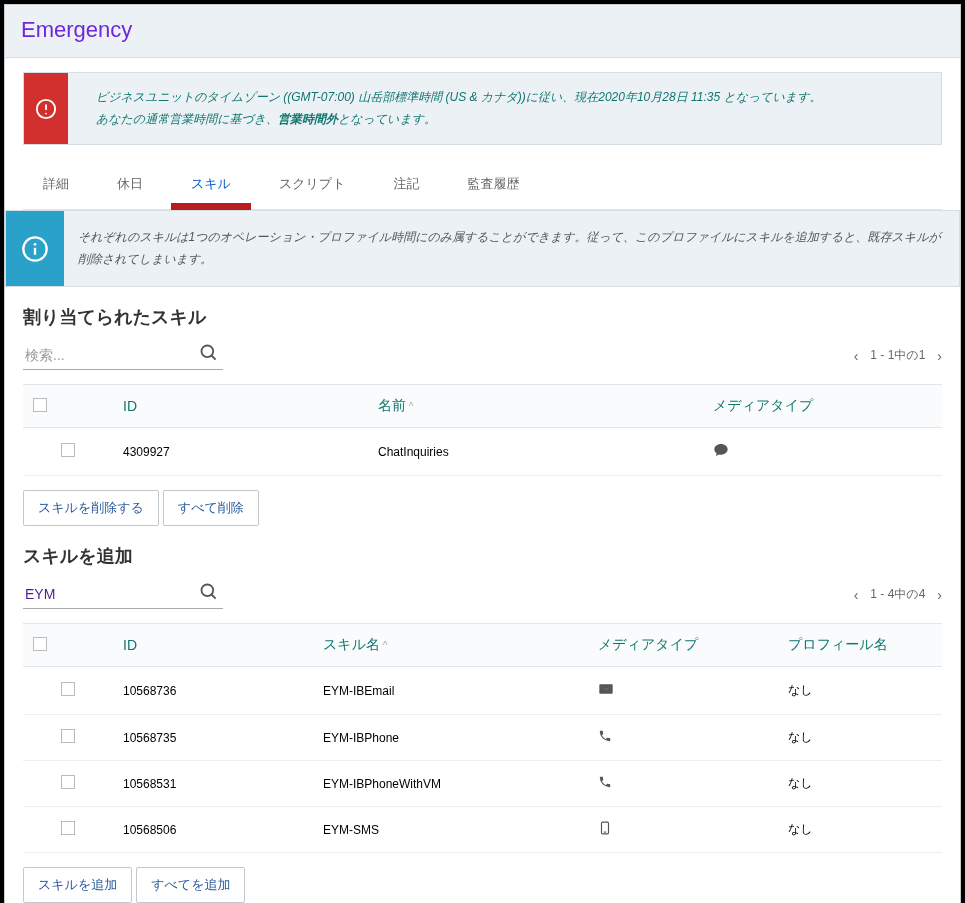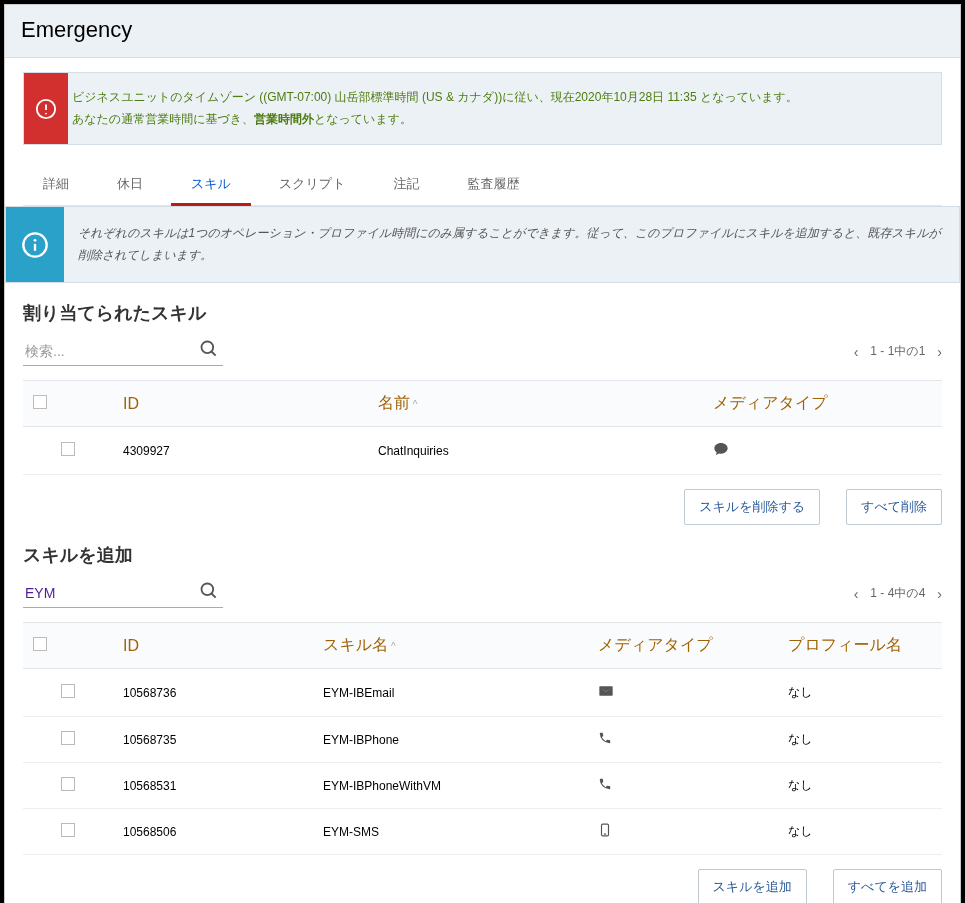--- a/index.html
+++ b/index.html
@@ -5,7 +5,7 @@
 * { box-sizing: border-box; margin: 0; padding: 0; }
 body { background: #000; font-family: -apple-system, BlinkMacSystemFont, "Segoe UI", Arial, sans-serif; font-size: 13px; color: #333; width: 965px; height: 903px; overflow: hidden; }
 .app { background: #fff; margin: 4px; border: 1px solid #ccc; }
-.header { background: #ecf1f6; padding: 12px 16px 14px; color: #000000; font-size: 22px; font-weight: 400; border-bottom: 1px solid #d5dde5; }
+.header { background: #ecf1f6; padding: 12px 16px 14px; color: #6d28d9; font-size: 22px; font-weight: 400; border-bottom: 1px solid #d5dde5; }
 .content-wrap { padding: 14px 18px 18px; }
 .alert { display: flex; align-items: stretch; border: 1px solid #d5dde5; background: #ecf1f6; }
 .alert-icon-box { width: 44px; background: #d22f2f; display: flex; align-items: center; justify-content: center; flex: 0 0 44px; }

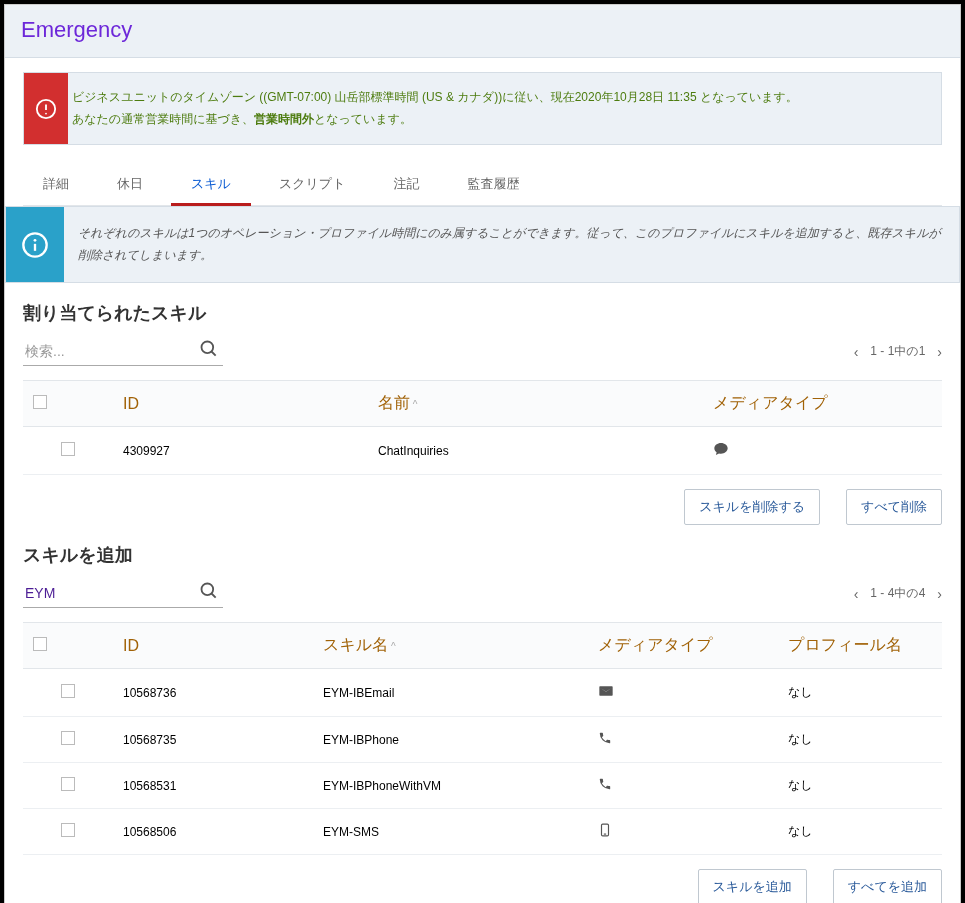--- a/index.html
+++ b/index.html
@@ -10,7 +10,7 @@
 .alert { display: flex; align-items: stretch; border: 1px solid #d5dde5; background: #ecf1f6; }
 .alert-icon-box { width: 44px; background: #d22f2f; display: flex; align-items: center; justify-content: center; flex: 0 0 44px; }
 .alert-icon-box svg { width: 22px; height: 22px; }
-.alert-body { padding: 14px 4px; color: #4d7c0f; font-size: 12px; line-height: 1.8; }
+.alert-body { padding: 14px 28px; color: #0f766e; font-size: 12px; line-height: 1.8; font-style: italic; }
 .alert-body strong { font-weight: 700; }
 .tabs { display: flex; gap: 8px; margin-top: 20px; border-bottom: 1px solid #e2e6ea; }
 .tab { padding: 10px 20px; color: #666; font-size: 13px; cursor: pointer; }

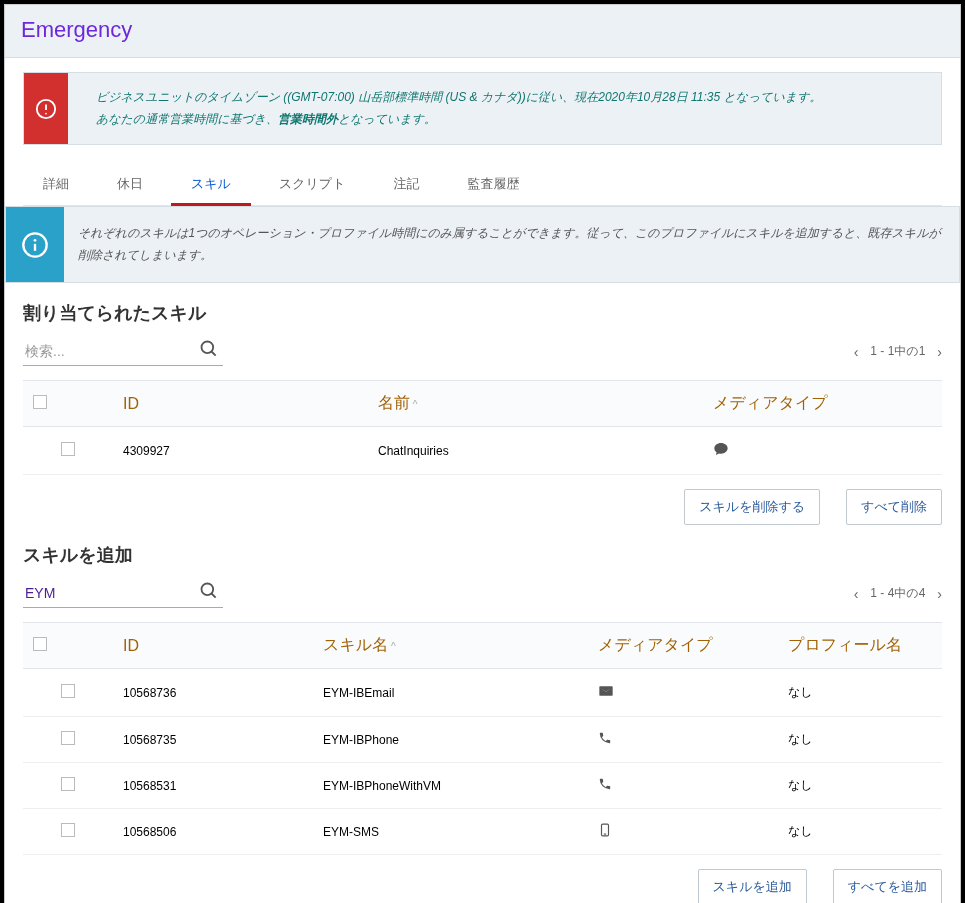--- a/index.html
+++ b/index.html
@@ -14,7 +14,7 @@
 .alert-body strong { font-weight: 700; }
 .tabs { display: flex; gap: 8px; margin-top: 20px; border-bottom: 1px solid #e2e6ea; }
 .tab { padding: 10px 20px; color: #666; font-size: 13px; cursor: pointer; }
-.tab.active { color: #0a5bd3; border-bottom: 3px solid #b91c1c; font-weight: 500; margin-bottom: -1px; }
+.tab.active { color: #0a5bd3; border-bottom: 7px solid #b91c1c; font-weight: 500; margin-bottom: -1px; }
 .info-banner { display: flex; align-items: stretch; background: #ecf1f6; border: 1px solid #d5dde5; margin-left: -18px; margin-right: -18px; font-style: italic; }
 .info-icon-box { width: 58px; background: #2aa1c9; display: flex; align-items: center; justify-content: center; flex: 0 0 58px; }
 .info-icon-box svg { width: 28px; height: 28px; }

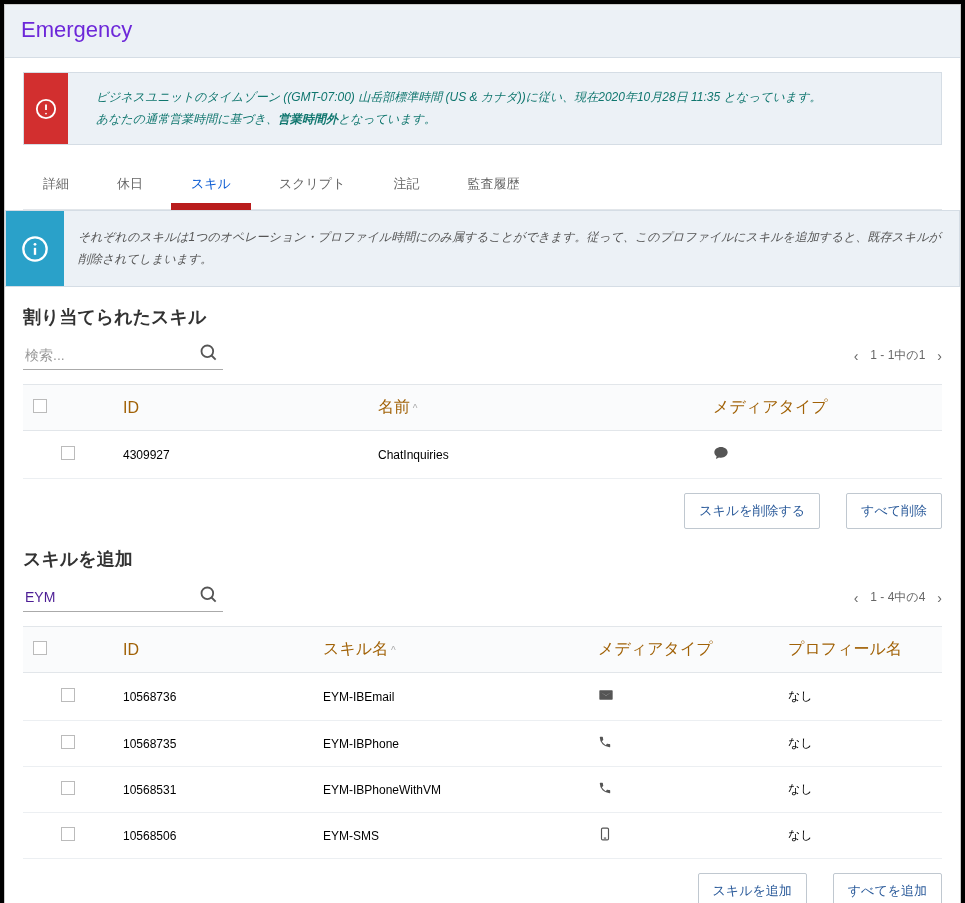--- a/index.html
+++ b/index.html
@@ -28,7 +28,7 @@
 .pager { display: flex; align-items: center; gap: 12px; color: #666; font-size: 12px; }
 .pager-arrow { cursor: pointer; color: #666; font-size: 14px; }
 .table { width: 100%; border-collapse: collapse; margin-top: 8px; }
-.table thead th { text-align: left; padding: 12px 10px; font-size: 16px; color: #a16207; font-weight: 500; border-top: 1px solid #e2e6ea; border-bottom: 1px solid #e2e6ea; background: #fafbfc; }
+.table thead th { text-align: left; padding: 12px 10px; font-size: 14px; color: #0f766e; font-weight: 500; border-top: 1px solid #e2e6ea; border-bottom: 1px solid #e2e6ea; background: #fafbfc; }
 .table tbody td { padding: 14px 10px; border-bottom: 1px solid #eceff2; font-size: 12px; color: #000000; }
 .table th.sortable::after { content: " ^"; font-size: 10px; color: #aaa; }
 .checkbox-cell { width: 60px; text-align: center; }

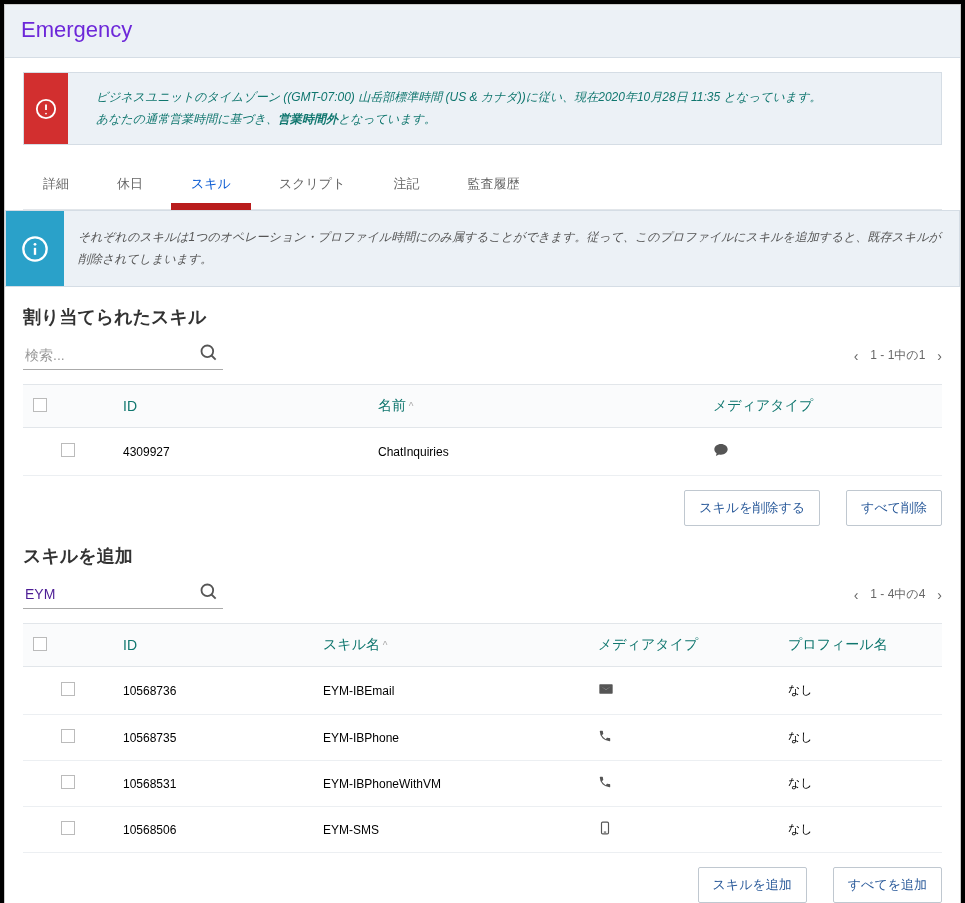--- a/index.html
+++ b/index.html
@@ -34,7 +34,7 @@
 .checkbox-cell { width: 60px; text-align: center; }
 .checkbox { width: 14px; height: 14px; border: 1px solid #bbb; display: inline-block; cursor: pointer; background: #fff; }
 .media-icon { color: #555; }
-.btn-row { display: flex; justify-content: flex-end; gap: 26px; margin-top: 14px; }
+.btn-row { display: flex; gap: 4px; margin-top: 14px; }
 .btn { padding: 8px 14px; border: 1px solid #c0c8d0; background: #fff; color: #2a5a9a; font-size: 13px; cursor: pointer; border-radius: 2px; }
 </style>
 </head>

